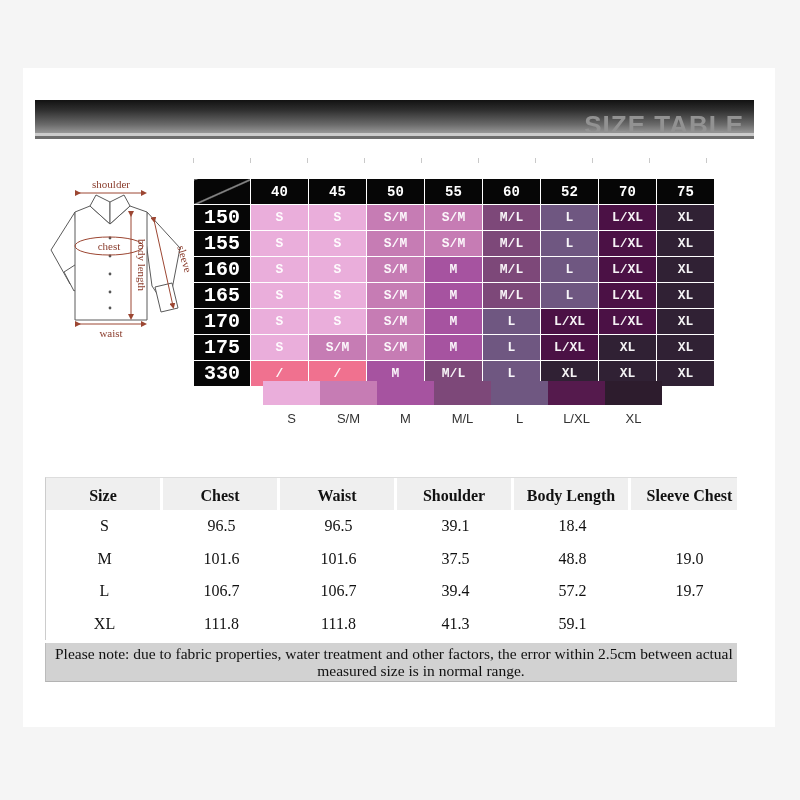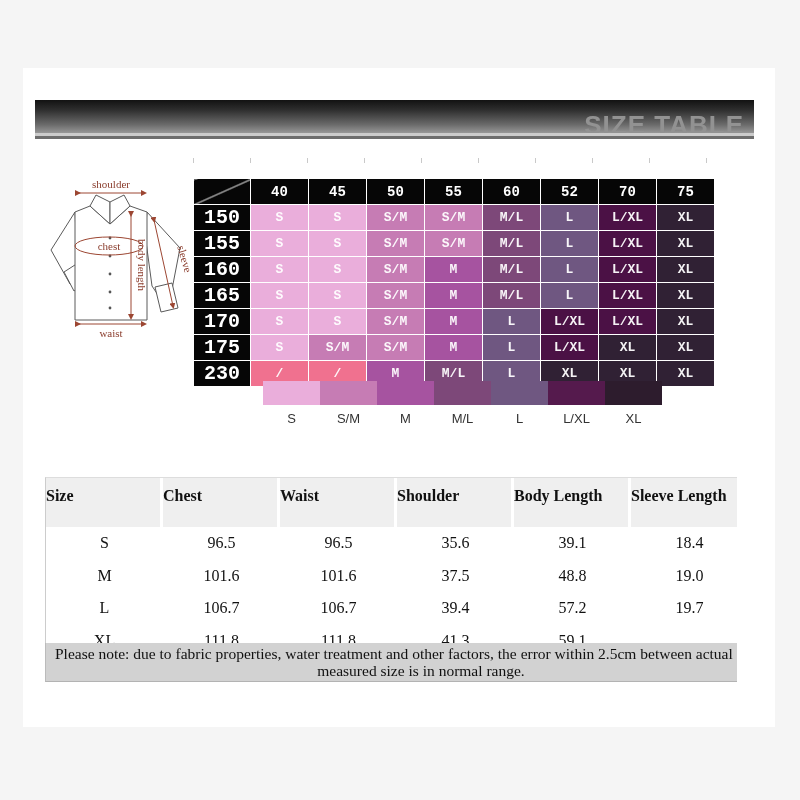--- a/index.html
+++ b/index.html
@@ -205,7 +205,7 @@
       <td style="background: rgb(48, 33, 52);">XL</td>
     </tr>
     <tr>
-      <th class="rowhead">230</th>
+      <th class="rowhead">330</th>
       <td style="background: rgb(240, 113, 143);">/</td>
       <td style="background: rgb(240, 113, 143);">/</td>
       <td style="background: rgb(166, 83, 160);">M</td>

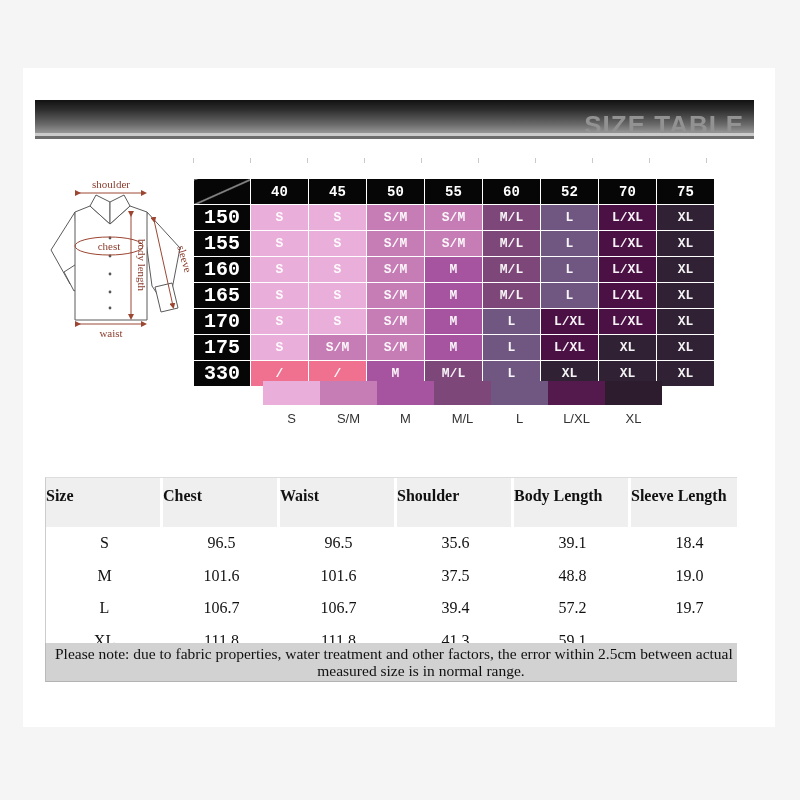--- a/index.html
+++ b/index.html
@@ -52,8 +52,8 @@
     font-family:"Liberation Serif", serif;}
   .meas-inner{width:702px;}
   .mh-row{display:flex;}
-  .mh-cell{width:114px;height:49px;margin-right:3px;background:#efefef;
-    text-align:left;line-height:36px;font-weight:bold;font-size:16px;color:#111111;}
+  .mh-cell{width:114px;height:32px;margin-right:3px;background:#efefef;
+    text-align:center;line-height:36px;font-weight:bold;font-size:16px;color:#111111;}
   .mh-cell:last-child{width:117px;margin-right:0;}
   .m-row{display:flex;height:32.5px;}
   .m-cell{width:117px;text-align:center;line-height:32.5px;font-size:16px;color:#111111;}

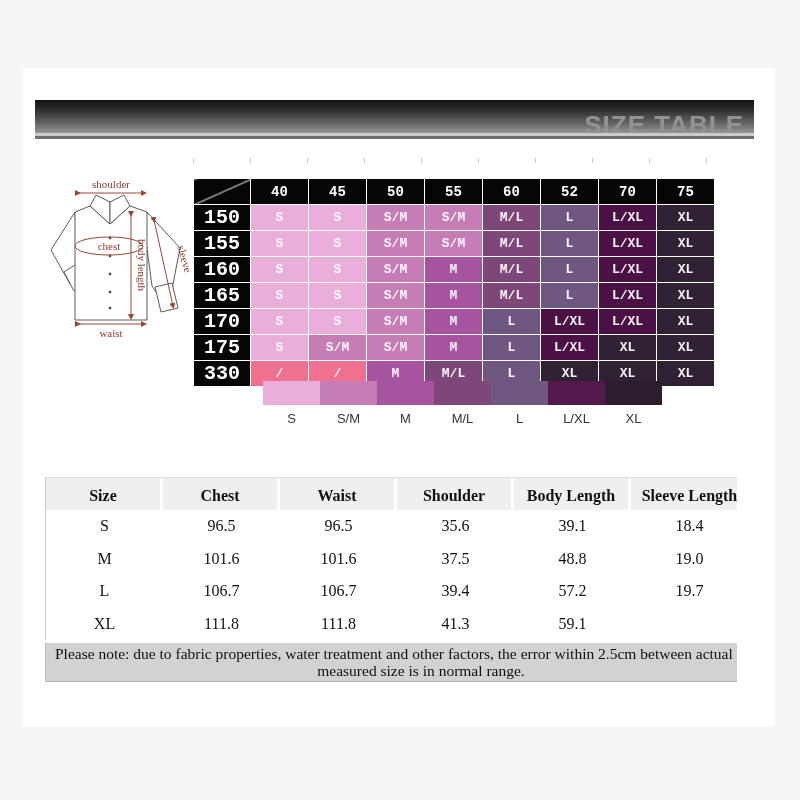--- a/index.html
+++ b/index.html
@@ -257,7 +257,7 @@
         <div class="mh-cell">Waist</div>
         <div class="mh-cell">Shoulder</div>
         <div class="mh-cell">Body Length</div>
-        <div class="mh-cell">Sleeve Length</div>
+        <div class="mh-cell">Sleeve Chest</div>
       </div>
       <div class="m-row">
         <div class="m-cell">S</div>

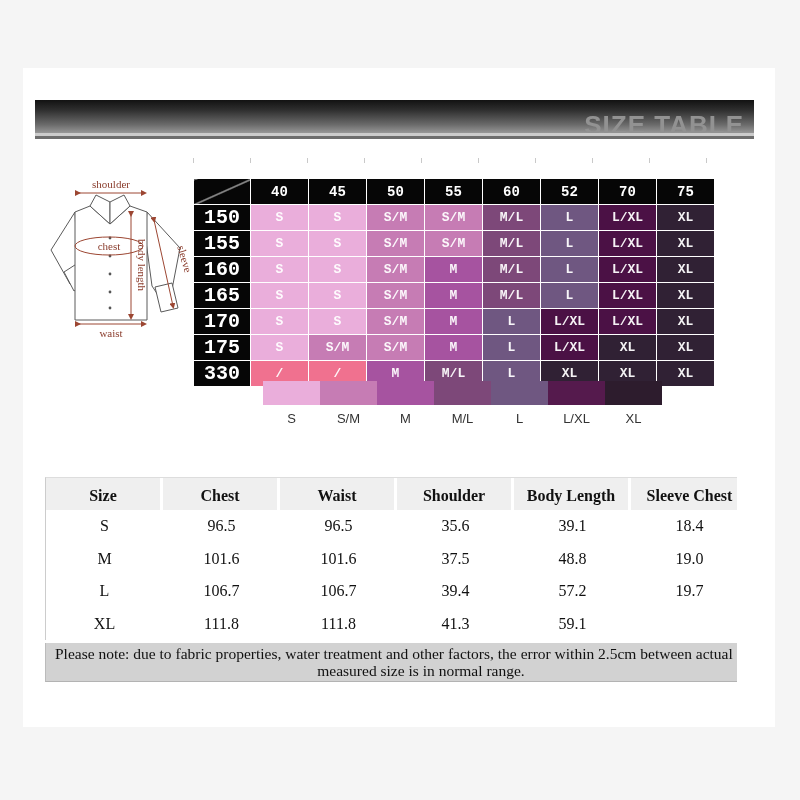--- a/index.html
+++ b/index.html
@@ -263,7 +263,6 @@
         <div class="m-cell">S</div>
         <div class="m-cell">96.5</div>
         <div class="m-cell">96.5</div>
-        <div class="m-cell">35.6</div>
         <div class="m-cell">39.1</div>
         <div class="m-cell">18.4</div>
       </div>

